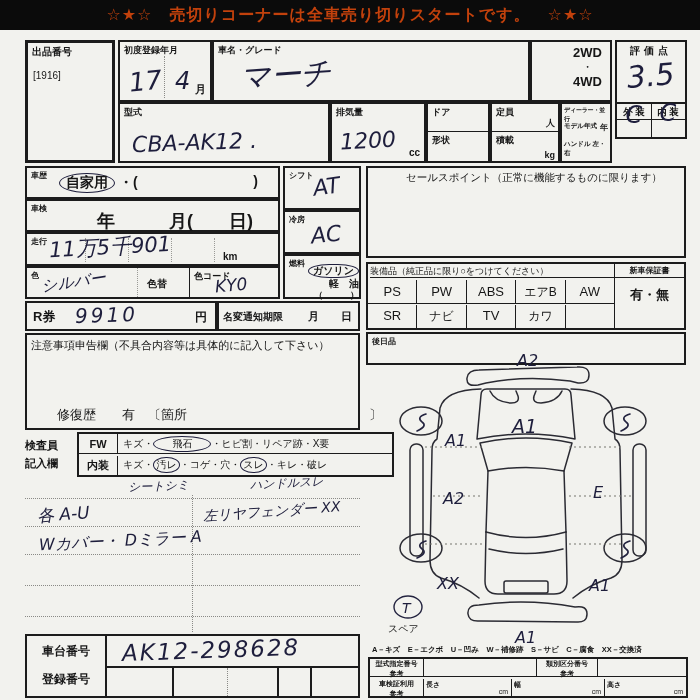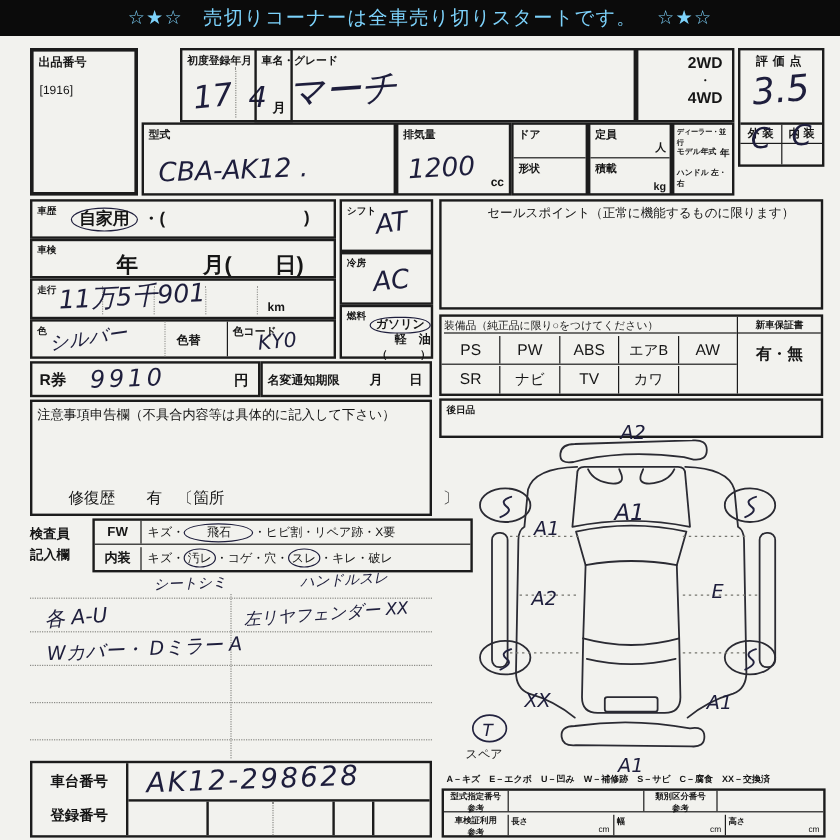--- a/index.html
+++ b/index.html
@@ -14,8 +14,8 @@
   .prt{white-space:nowrap;}
   .circ{border:1.5px solid var(--ink);border-radius:50%;padding:0 4px;display:inline-block;}
   .dotline{position:absolute;border-top:1.5px dotted #8a8a86;left:0;right:0;height:0;}
-  .banner{position:absolute;left:0;top:0;width:700px;height:30px;background:#0b0b0b;color:#7dd3fc;
-          display:flex;align-items:center;justify-content:center;font-size:16px;font-weight:normal;letter-spacing:1px;text-align:right;}
+  .banner{position:absolute;left:0;top:0;width:700px;height:30px;background:#0b0b0b;color:#c2410c;
+          display:flex;align-items:center;justify-content:center;font-size:16px;font-weight:bold;letter-spacing:1px;text-align:right;}
   .cellhdr{font-size:7px;font-weight:bold;white-space:nowrap;}
   svg text{font-family:"DejaVu Sans",sans-serif;}
 </style>

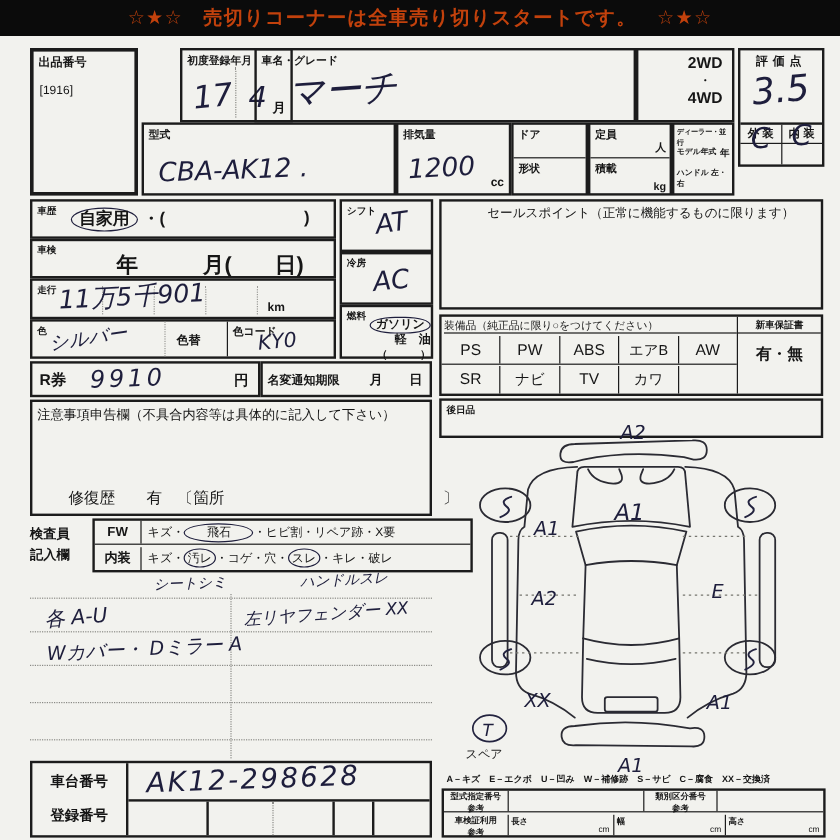--- a/index.html
+++ b/index.html
@@ -29,7 +29,7 @@
   <div class="ab" style="top:27px;left:5px;font-size:10px;">[1916]</div>
 </div>
 
-<div class="box" style="left:118px;top:40px;width:94px;height:62px;margin-left:32px;">
+<div class="box" style="left:118px;top:40px;width:94px;height:62px;">
   <div class="lbl">初度登録年月</div>
   <div class="ab" style="left:44px;top:14px;bottom:2px;border-left:1px dotted #8a8a86;"></div>
   <span class="hw ab" style="left:9px;bottom:4px;font-size:26px;transform:rotate(-6deg);">17</span>

